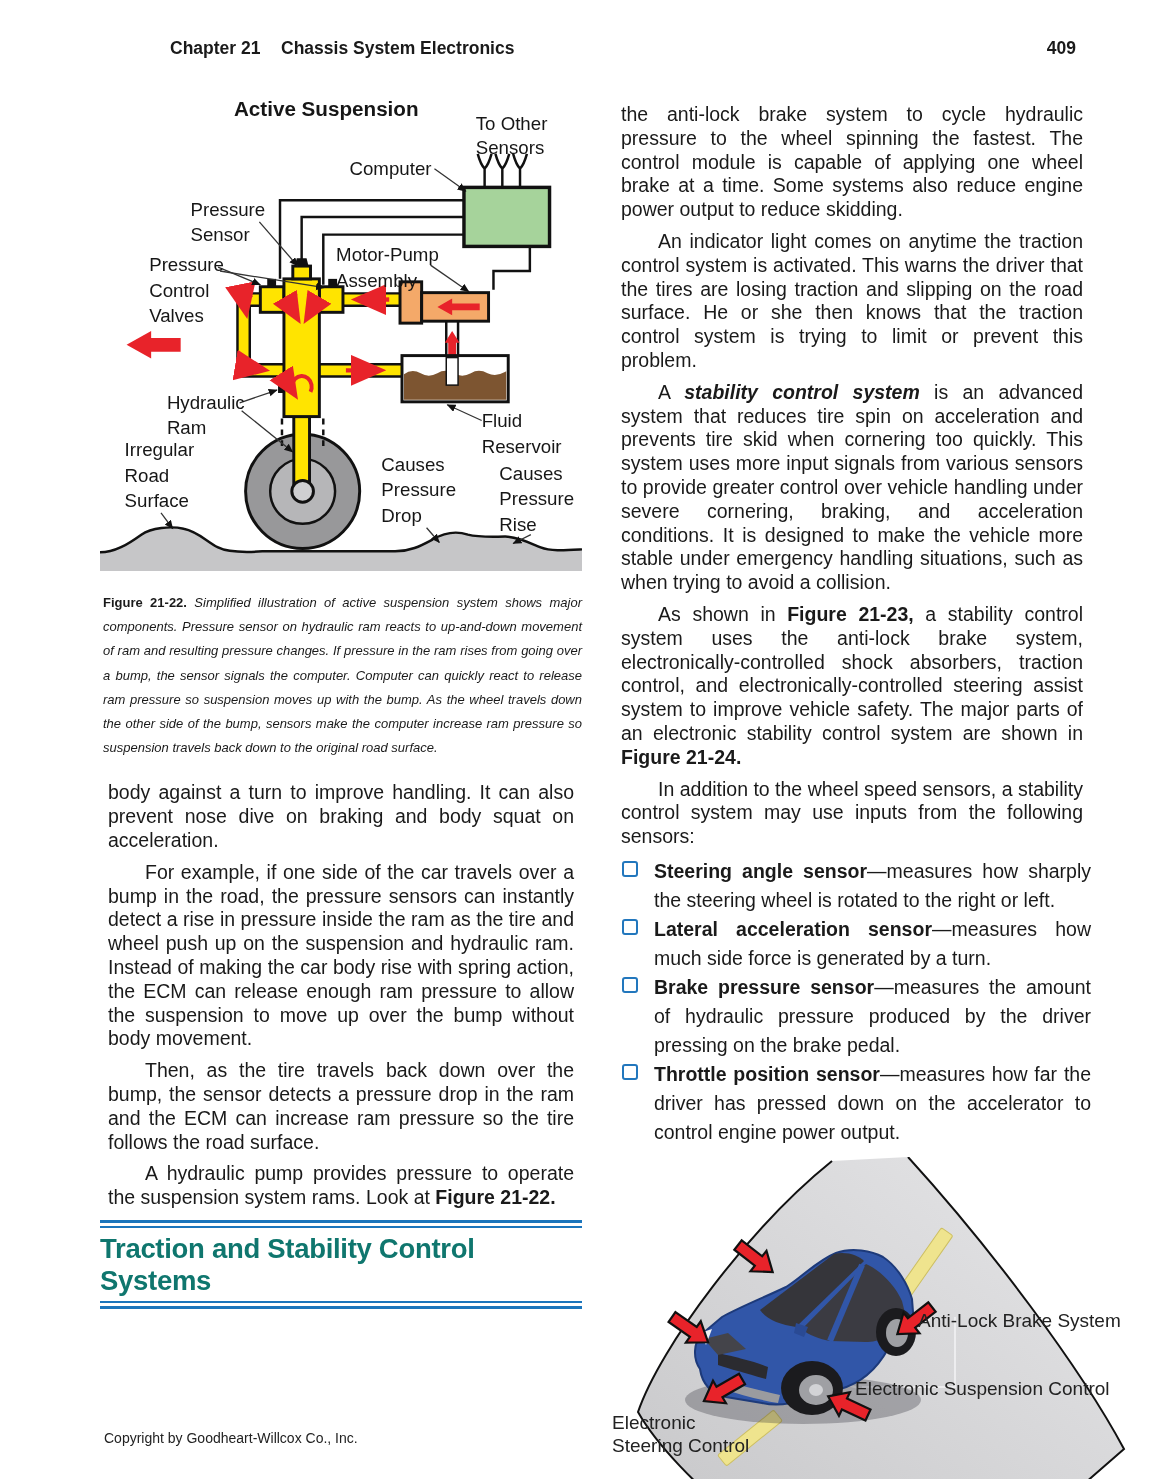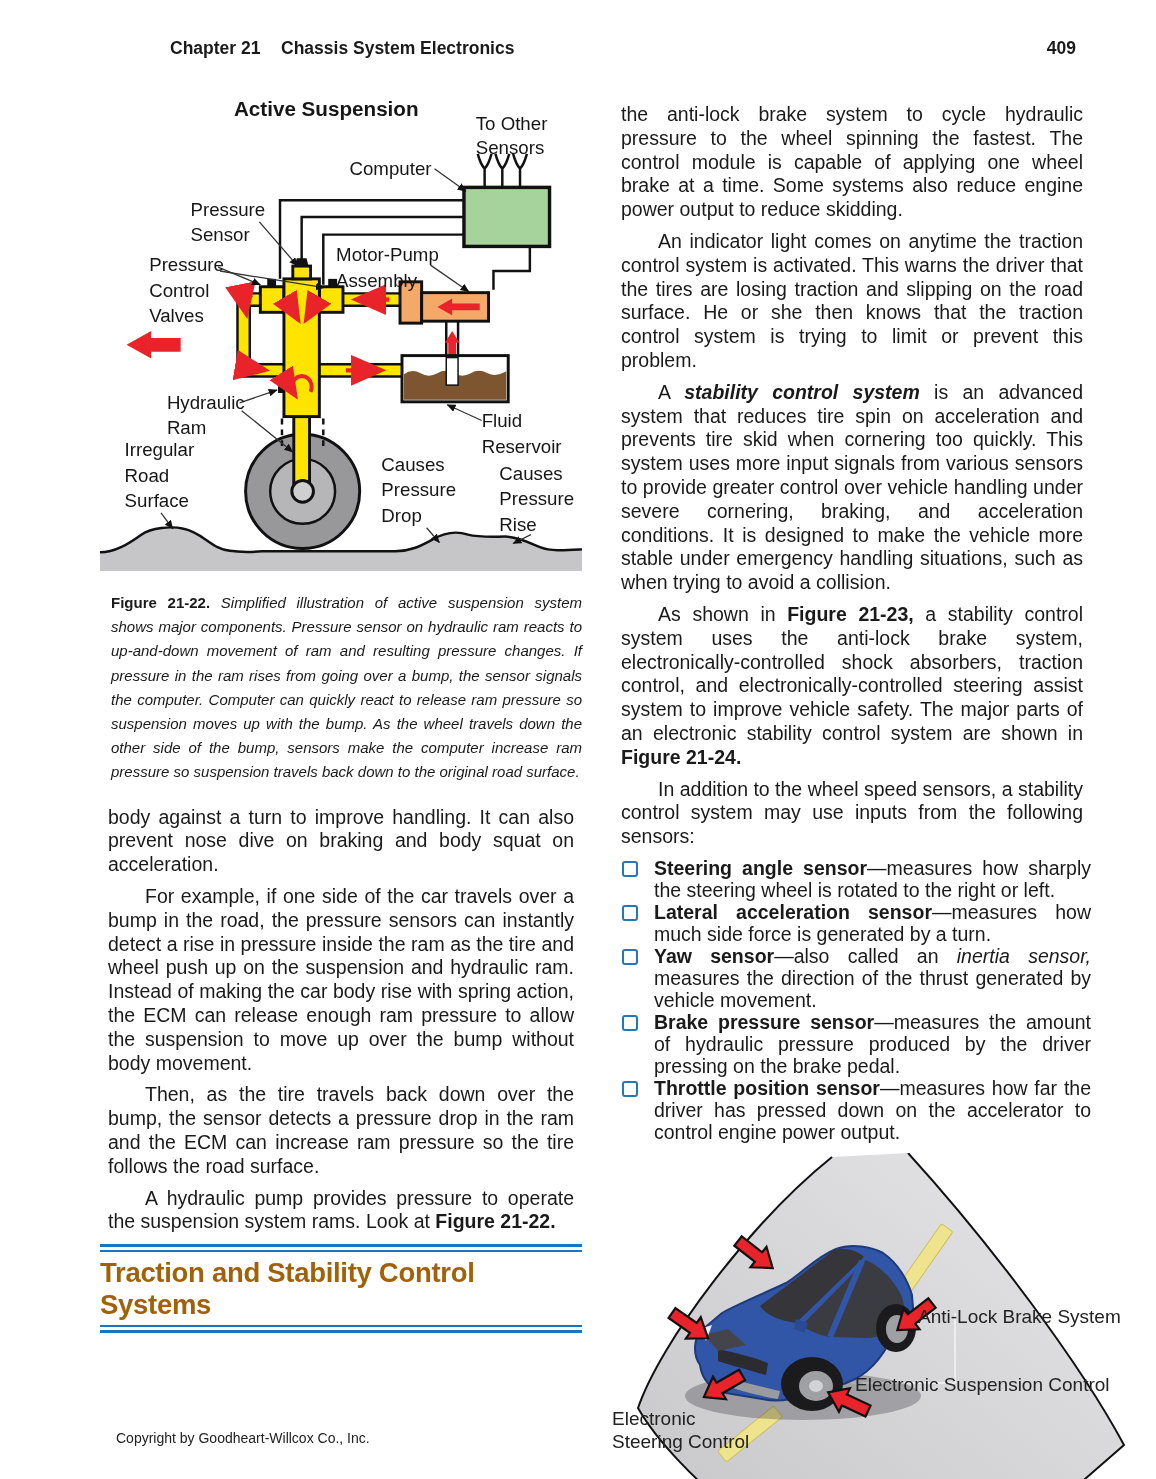--- a/index.html
+++ b/index.html
@@ -18,7 +18,7 @@
   .term{font-weight:bold;font-style:italic;}
   .figref{font-weight:bold;}
   
-  .cap{margin:12px 0 0 11px;font-size:15px;line-height:24.2px;font-style:italic;text-align:justify;}
+  .cap{margin:12px 0 0 3px;font-size:13px;line-height:24.2px;font-style:italic;text-align:justify;}
   .cap .cl{font-style:normal;font-weight:bold;}
   
   .headblock{margin-top:10px;}

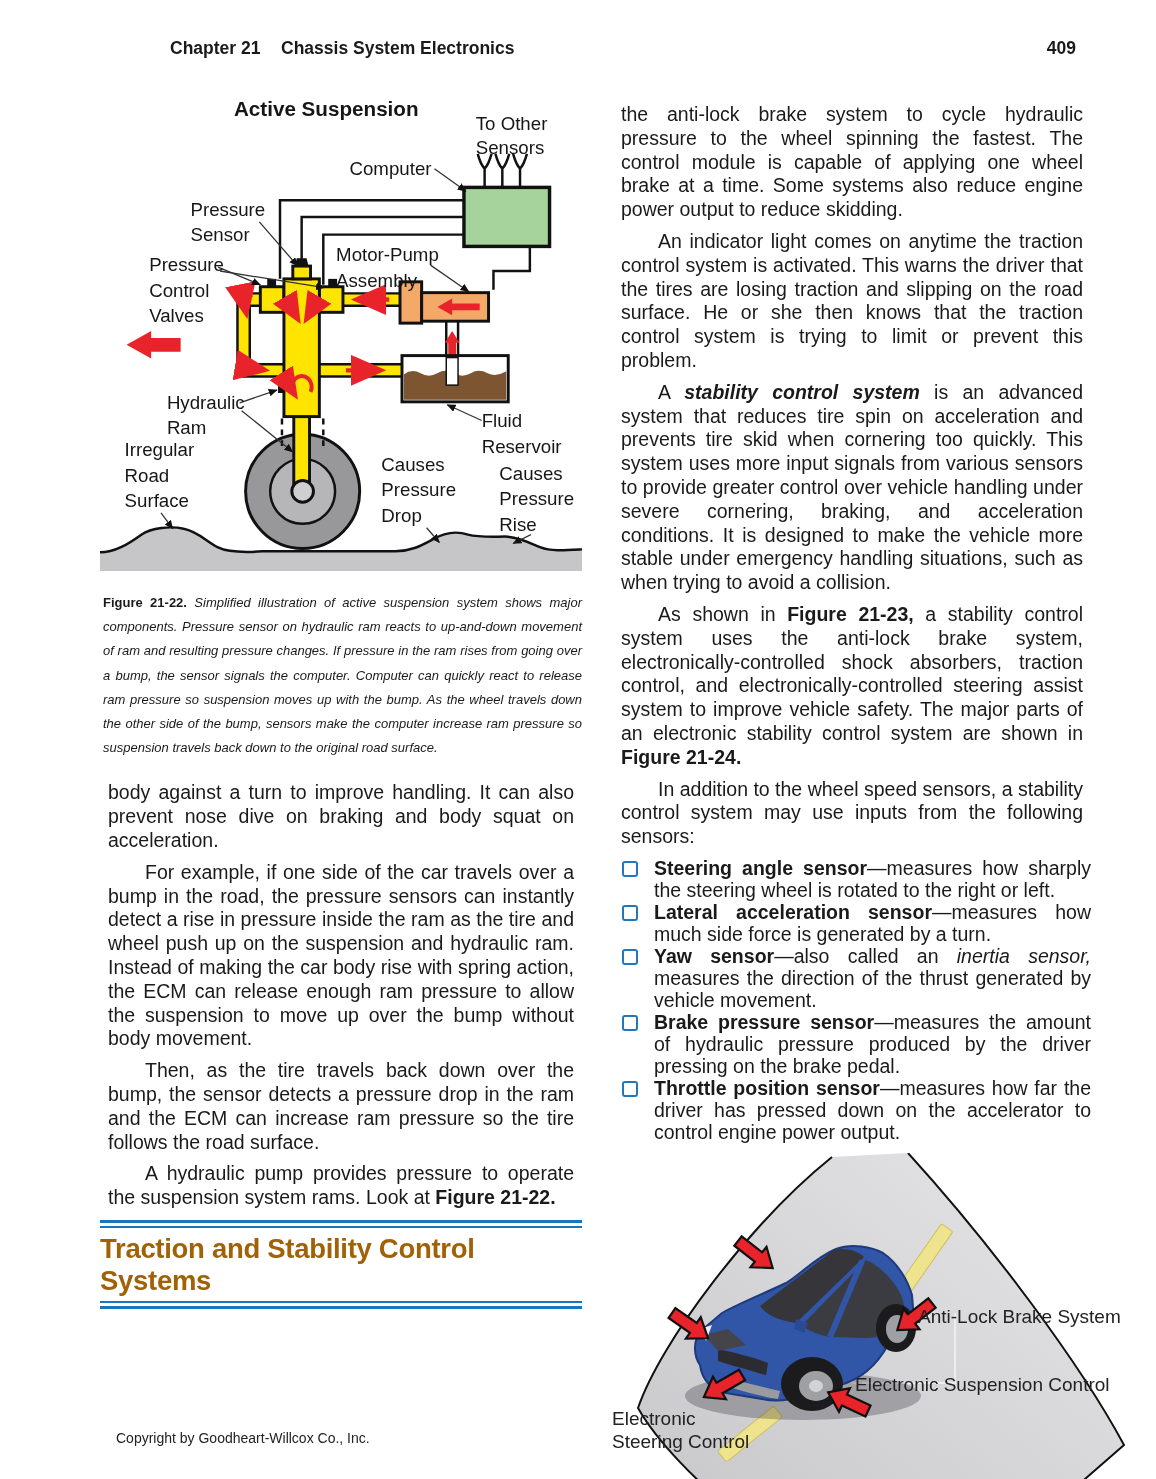--- a/index.html
+++ b/index.html
@@ -26,7 +26,7 @@
   .rule.bot{border-top:2px solid #1b75bc;border-bottom:3.5px solid #1b75bc;}
   .headblock h1{margin:5px 0 4px 0;font-size:27.5px;letter-spacing:-0.3px;color:#a16207;}
   
-  .sensor-list{list-style:none;margin:0;padding:0;font-size:19.5px;line-height:22px;}
+  .sensor-list{list-style:none;margin:0;padding:0;font-size:19.5px;line-height:29px;}
   .sensor-list li{position:relative;padding-left:41px;text-align:justify;margin:0;}
   .sq{position:absolute;left:9px;top:4px;width:12px;height:12px;border:2.6px solid #2277bd;border-radius:3px;}
   .sensor-list b{font-weight:bold;}

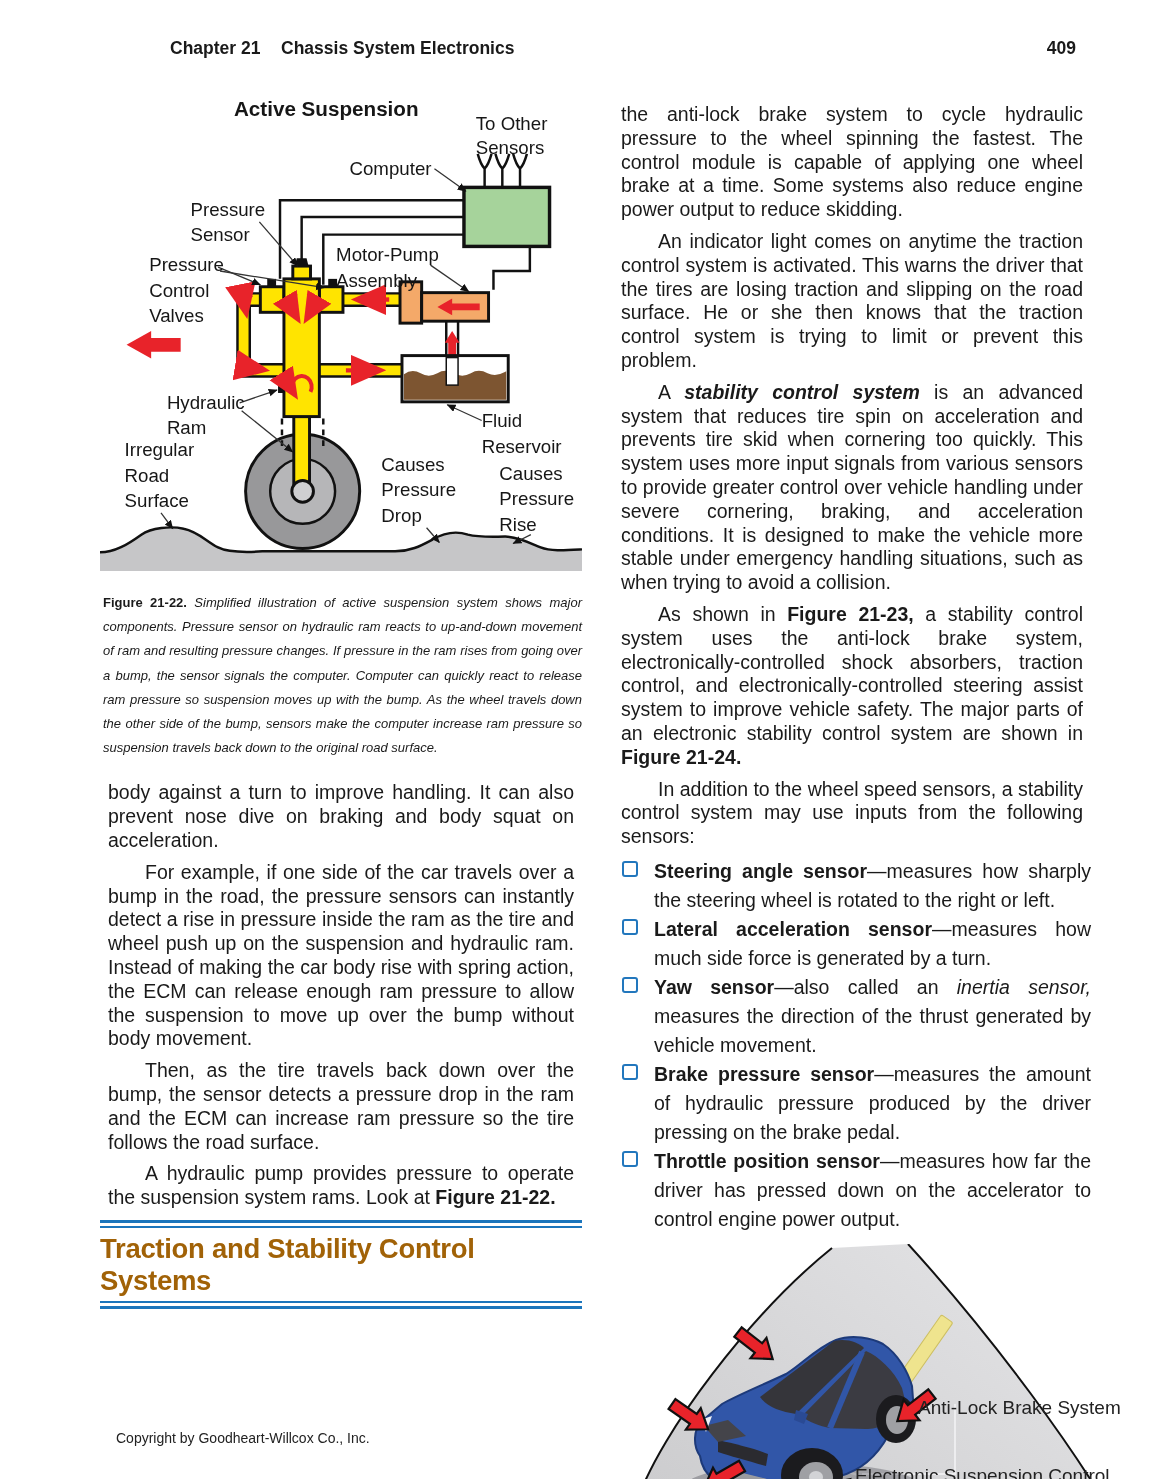--- a/index.html
+++ b/index.html
@@ -218,7 +218,6 @@
     <ul class="sensor-list">
       <li><span class="sq"></span><b>Steering angle sensor</b><span>—measures how sharply the steering wheel is rotated to the right or left.</span></li>
       <li><span class="sq"></span><b>Lateral acceleration sensor</b><span>—measures how much side force is generated by a turn.</span></li>
-      <li><span class="sq"></span><b>Yaw sensor</b><span>—also called an </span><span class="it">inertia sensor,</span><span> measures the direction of the thrust generated by vehicle movement.</span></li>
       <li><span class="sq"></span><b>Brake pressure sensor</b><span>—measures the amount of hydraulic pressure produced by the driver pressing on the brake pedal.</span></li>
       <li><span class="sq"></span><b>Throttle position sensor</b><span>—measures how far the driver has pressed down on the accelerator to control engine power output.</span></li>
     </ul>

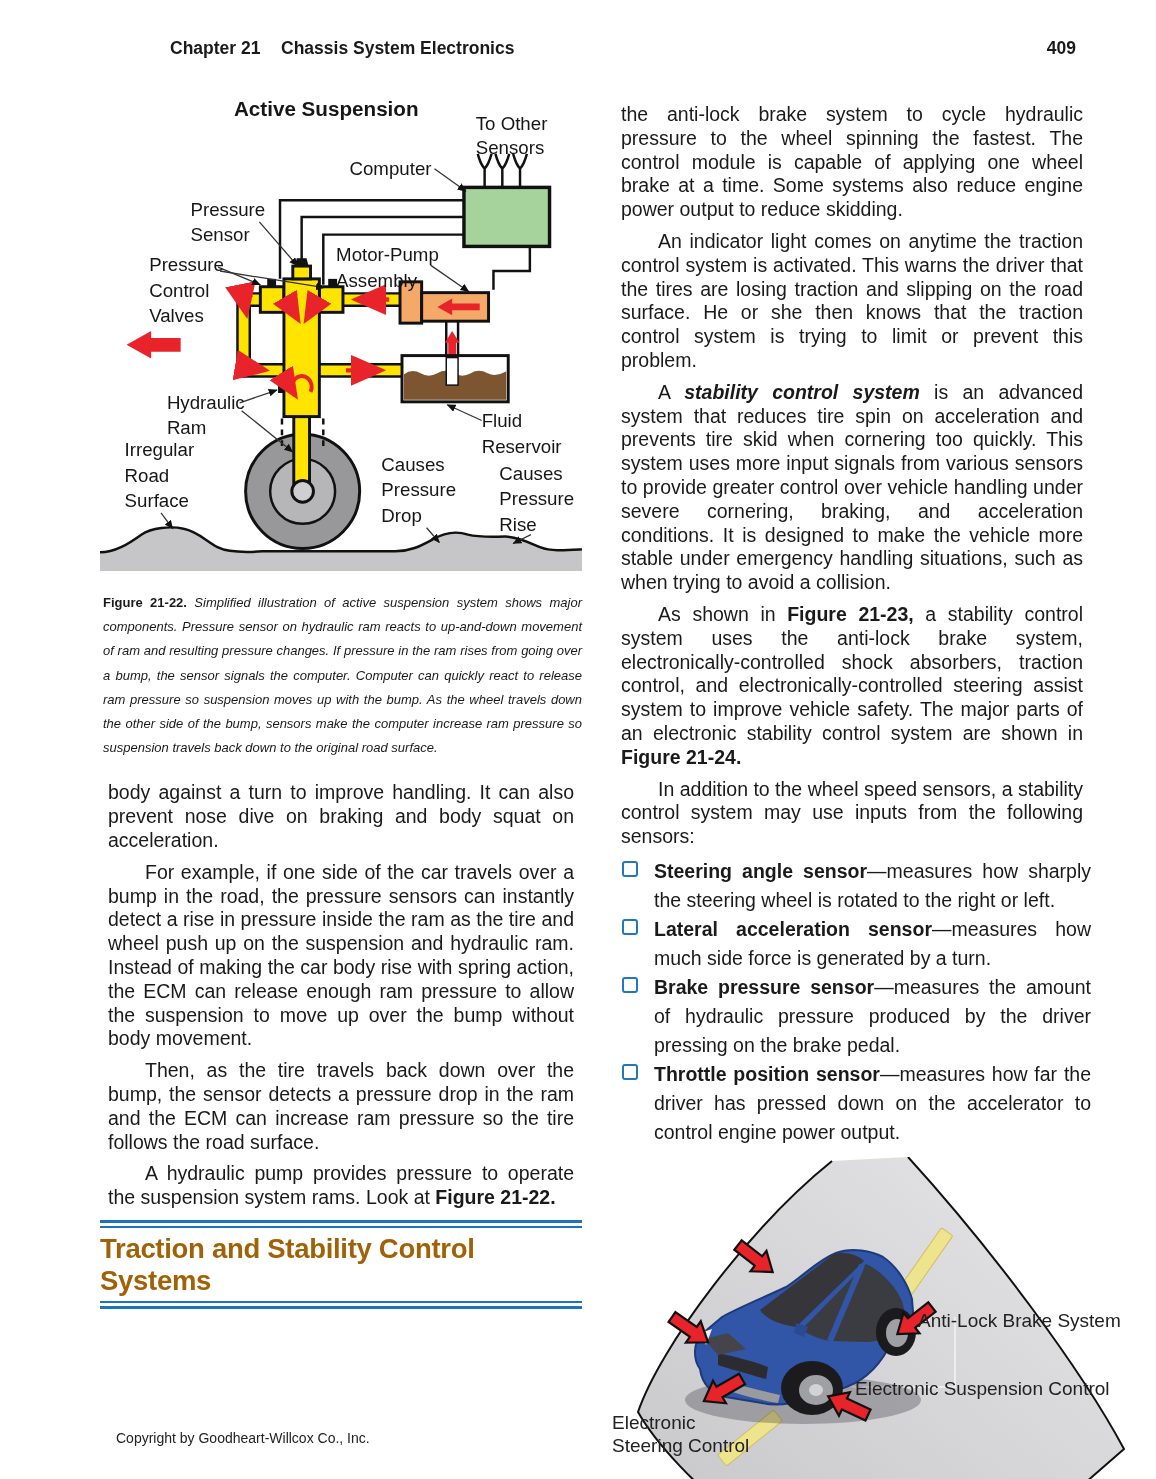--- a/index.html
+++ b/index.html
@@ -24,7 +24,7 @@
   .headblock{margin-top:10px;}
   .rule{height:3px;border-top:3.5px solid #1b75bc;border-bottom:2px solid #1b75bc;}
   .rule.bot{border-top:2px solid #1b75bc;border-bottom:3.5px solid #1b75bc;}
-  .headblock h1{margin:5px 0 4px 0;font-size:27.5px;letter-spacing:-0.3px;color:#a16207;}
+  .headblock h1{margin:5px 0 4px 0;font-size:27.5px;letter-spacing:-0.3px;color:#0f766e;}
   
   .sensor-list{list-style:none;margin:0;padding:0;font-size:19.5px;line-height:29px;}
   .sensor-list li{position:relative;padding-left:41px;text-align:justify;margin:0;}

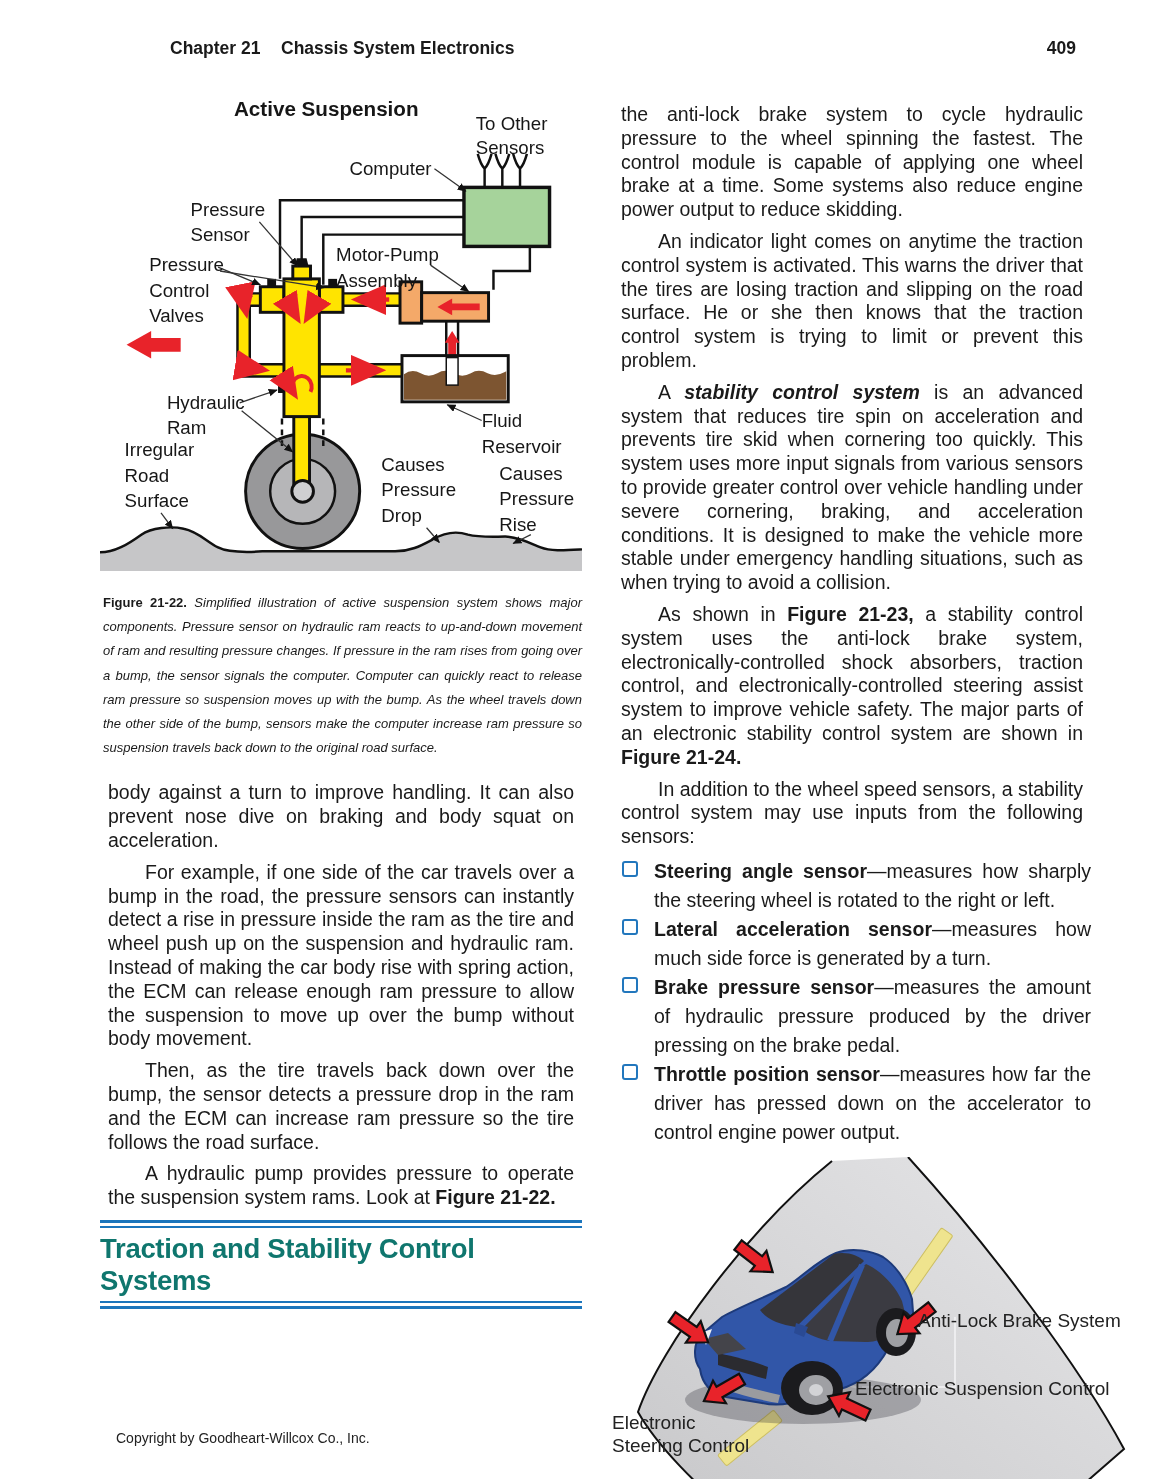--- a/index.html
+++ b/index.html
@@ -34,7 +34,7 @@
   
   .fig23wrap{position:relative;margin:10px 0 0 -13px;width:533px;height:372px;}
   
-  .foot{position:absolute;left:116px;top:1430px;font-size:14px;color:#222;}
+  .foot{position:absolute;left:104px;top:1430px;font-size:14px;color:#222;}
   svg text{font-family:"Liberation Sans",sans-serif;}
 </style>
 </head>

